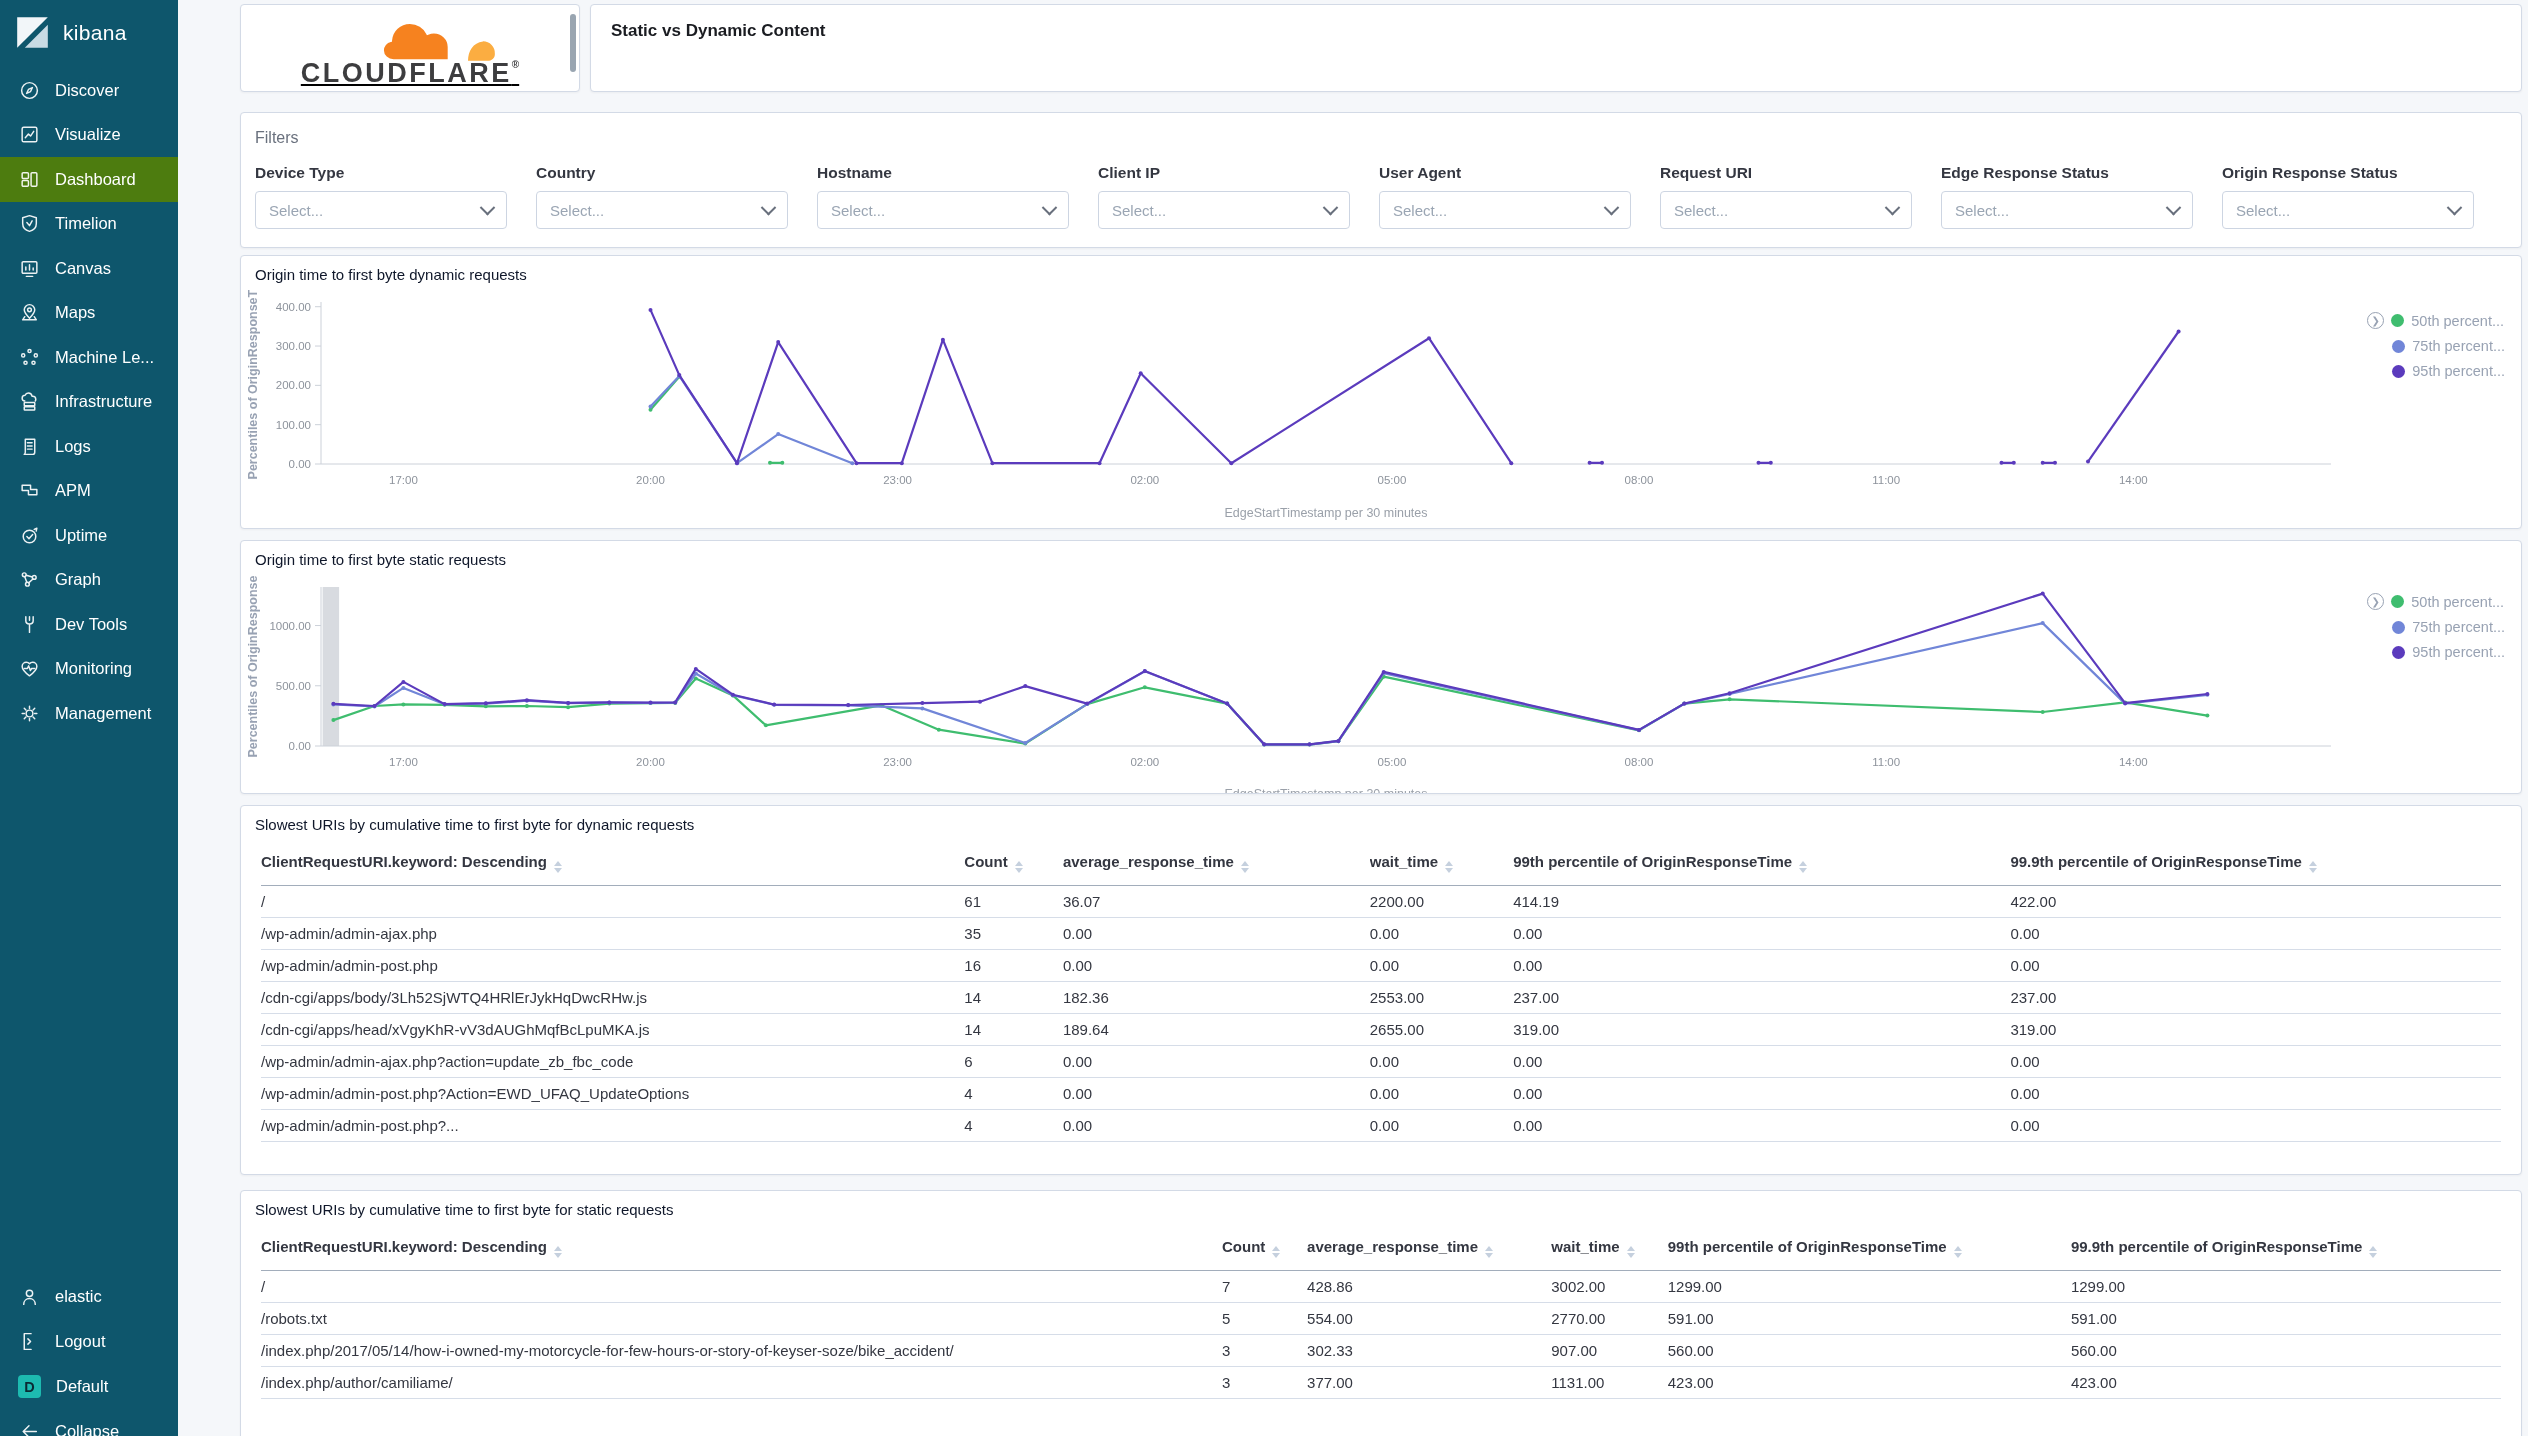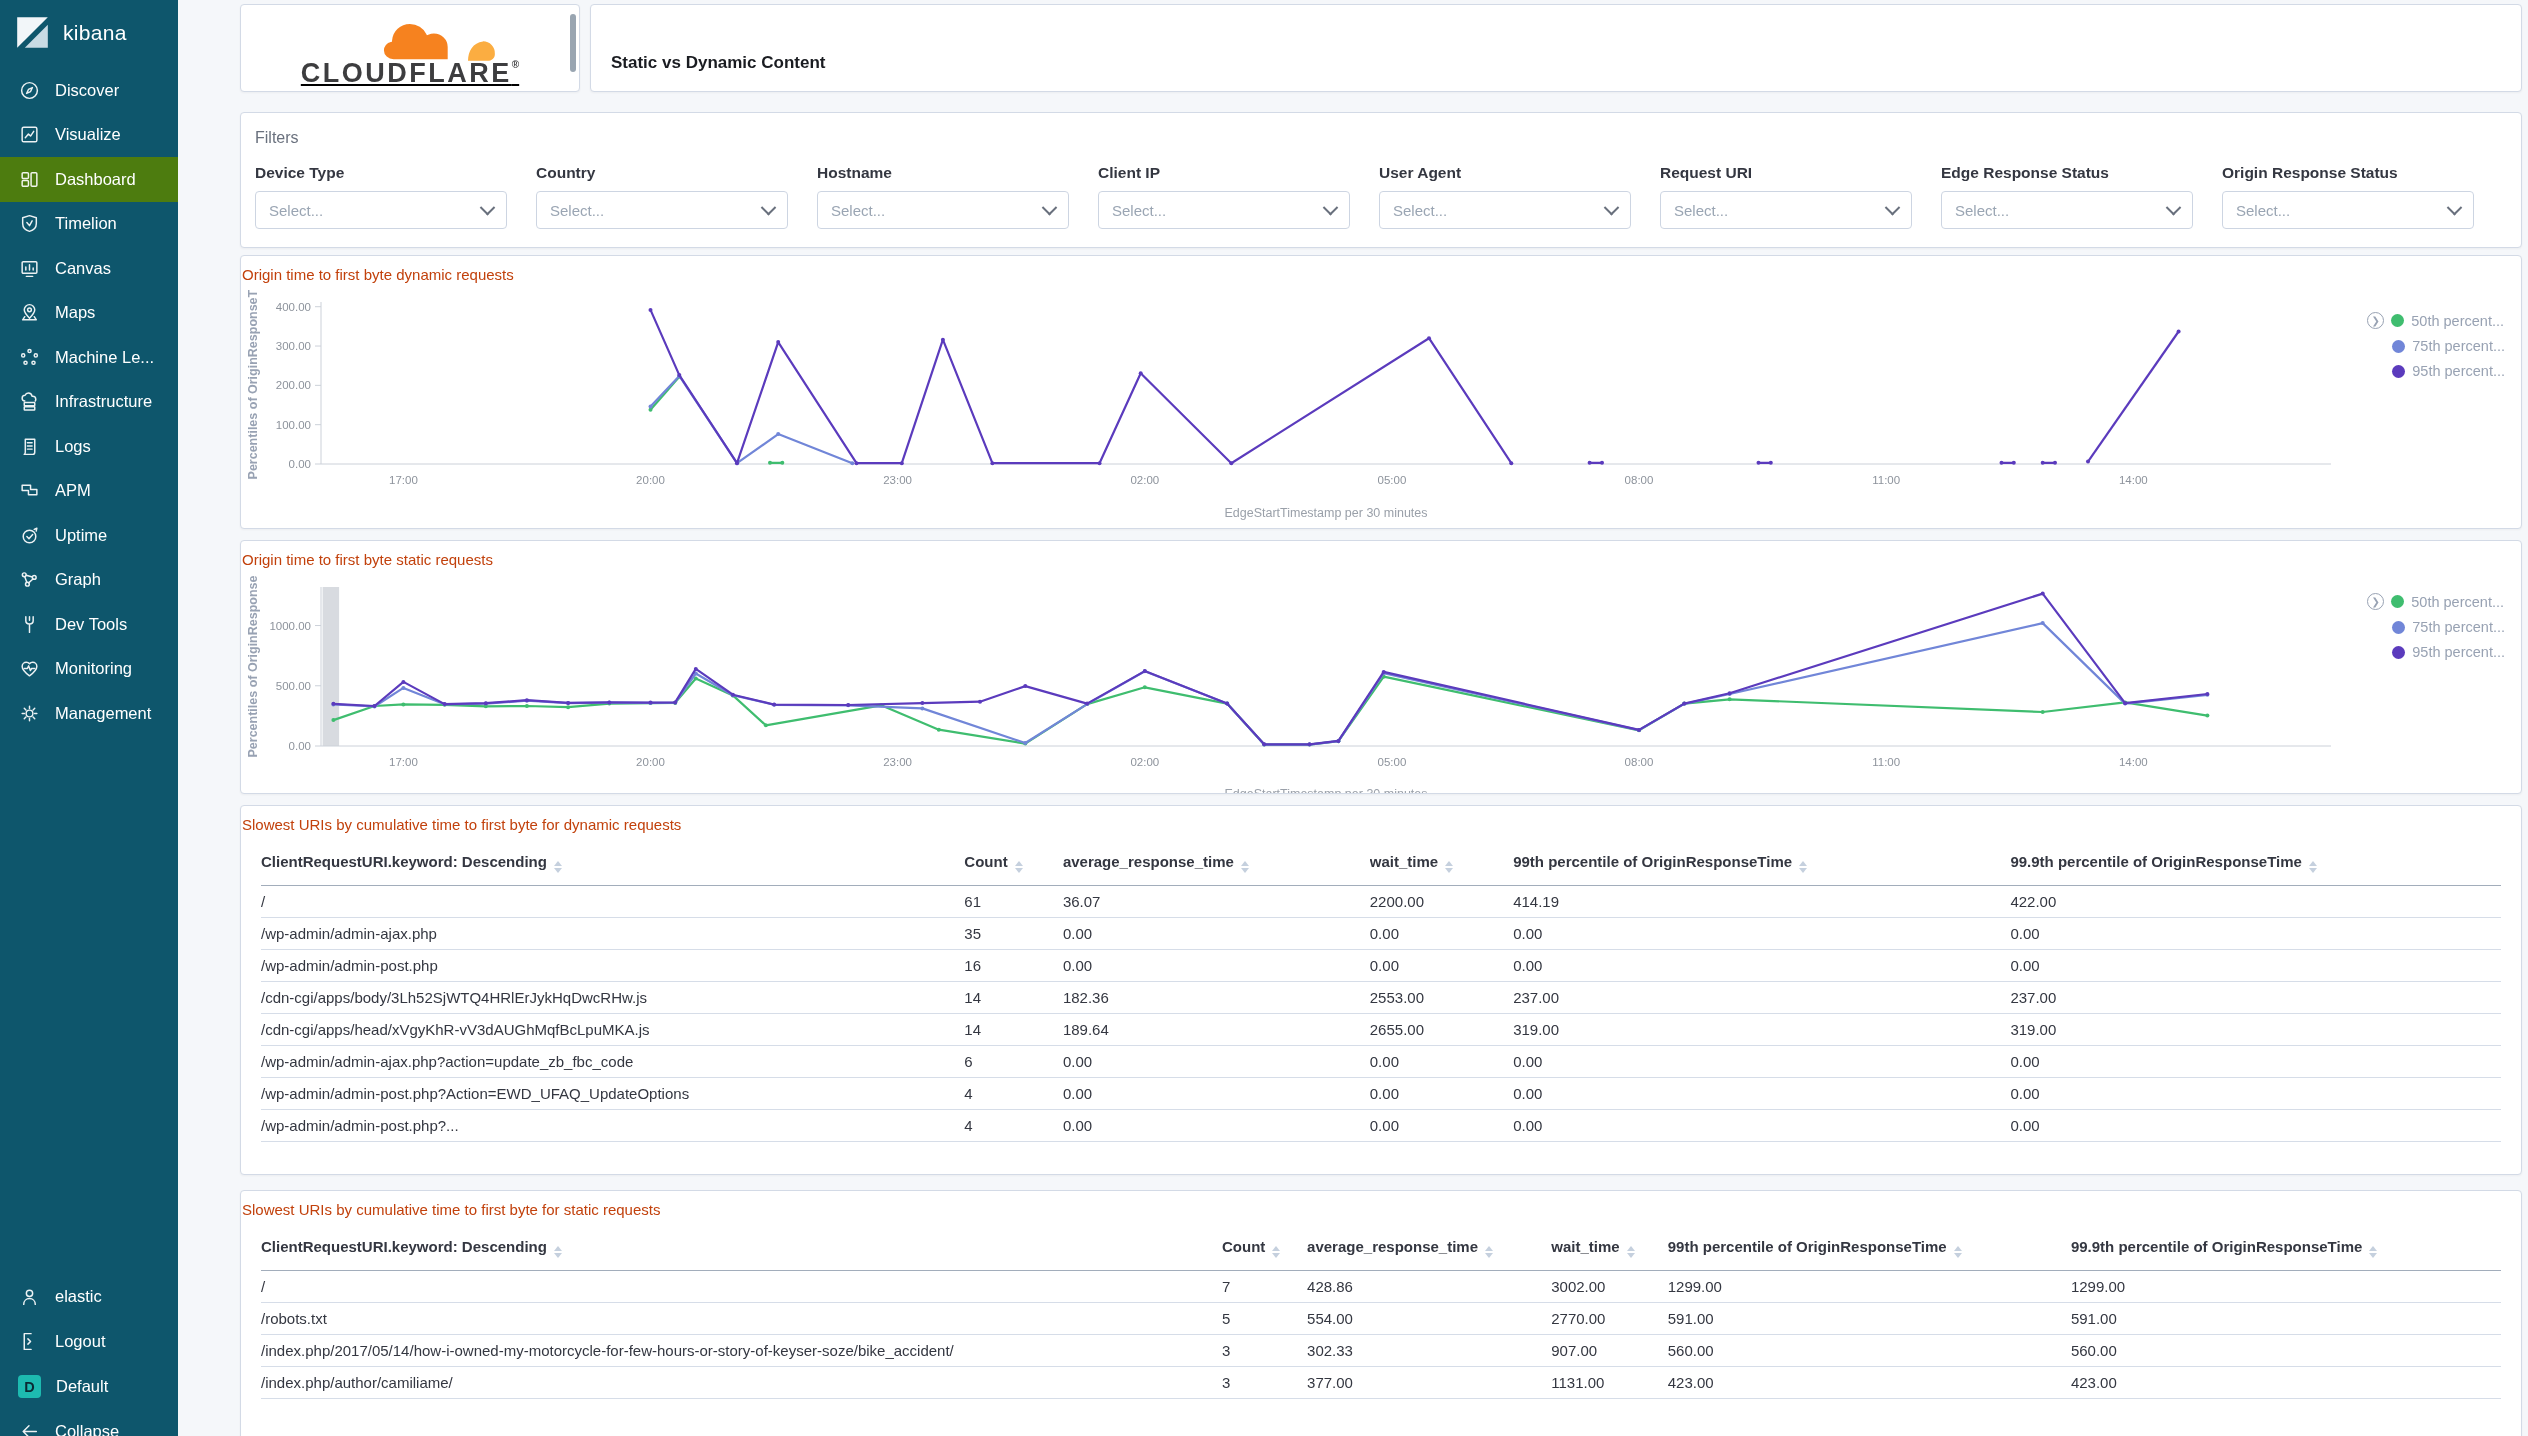--- a/index.html
+++ b/index.html
@@ -32,7 +32,7 @@
   .cf-text .reg{font-size:10px;vertical-align:14px;letter-spacing:0;}
   .panel-scrollbar{position:absolute;right:3px;top:9px;width:6px;height:58px;background:#99a5b1;border-radius:3px;}
   .title-panel{left:590px;top:4px;width:1930px;height:86px;}
-  .dash-title{position:absolute;left:20px;top:16px;font-size:17px;font-weight:bold;color:#1a1c21;margin-top:32px;}
+  .dash-title{position:absolute;left:20px;top:16px;font-size:17px;font-weight:bold;color:#1a1c21;}
   
   .filters-panel{left:240px;top:112px;width:2280px;height:134px;}
   .filters-title{position:absolute;left:14px;top:16px;font-size:16px;color:#69707d;}

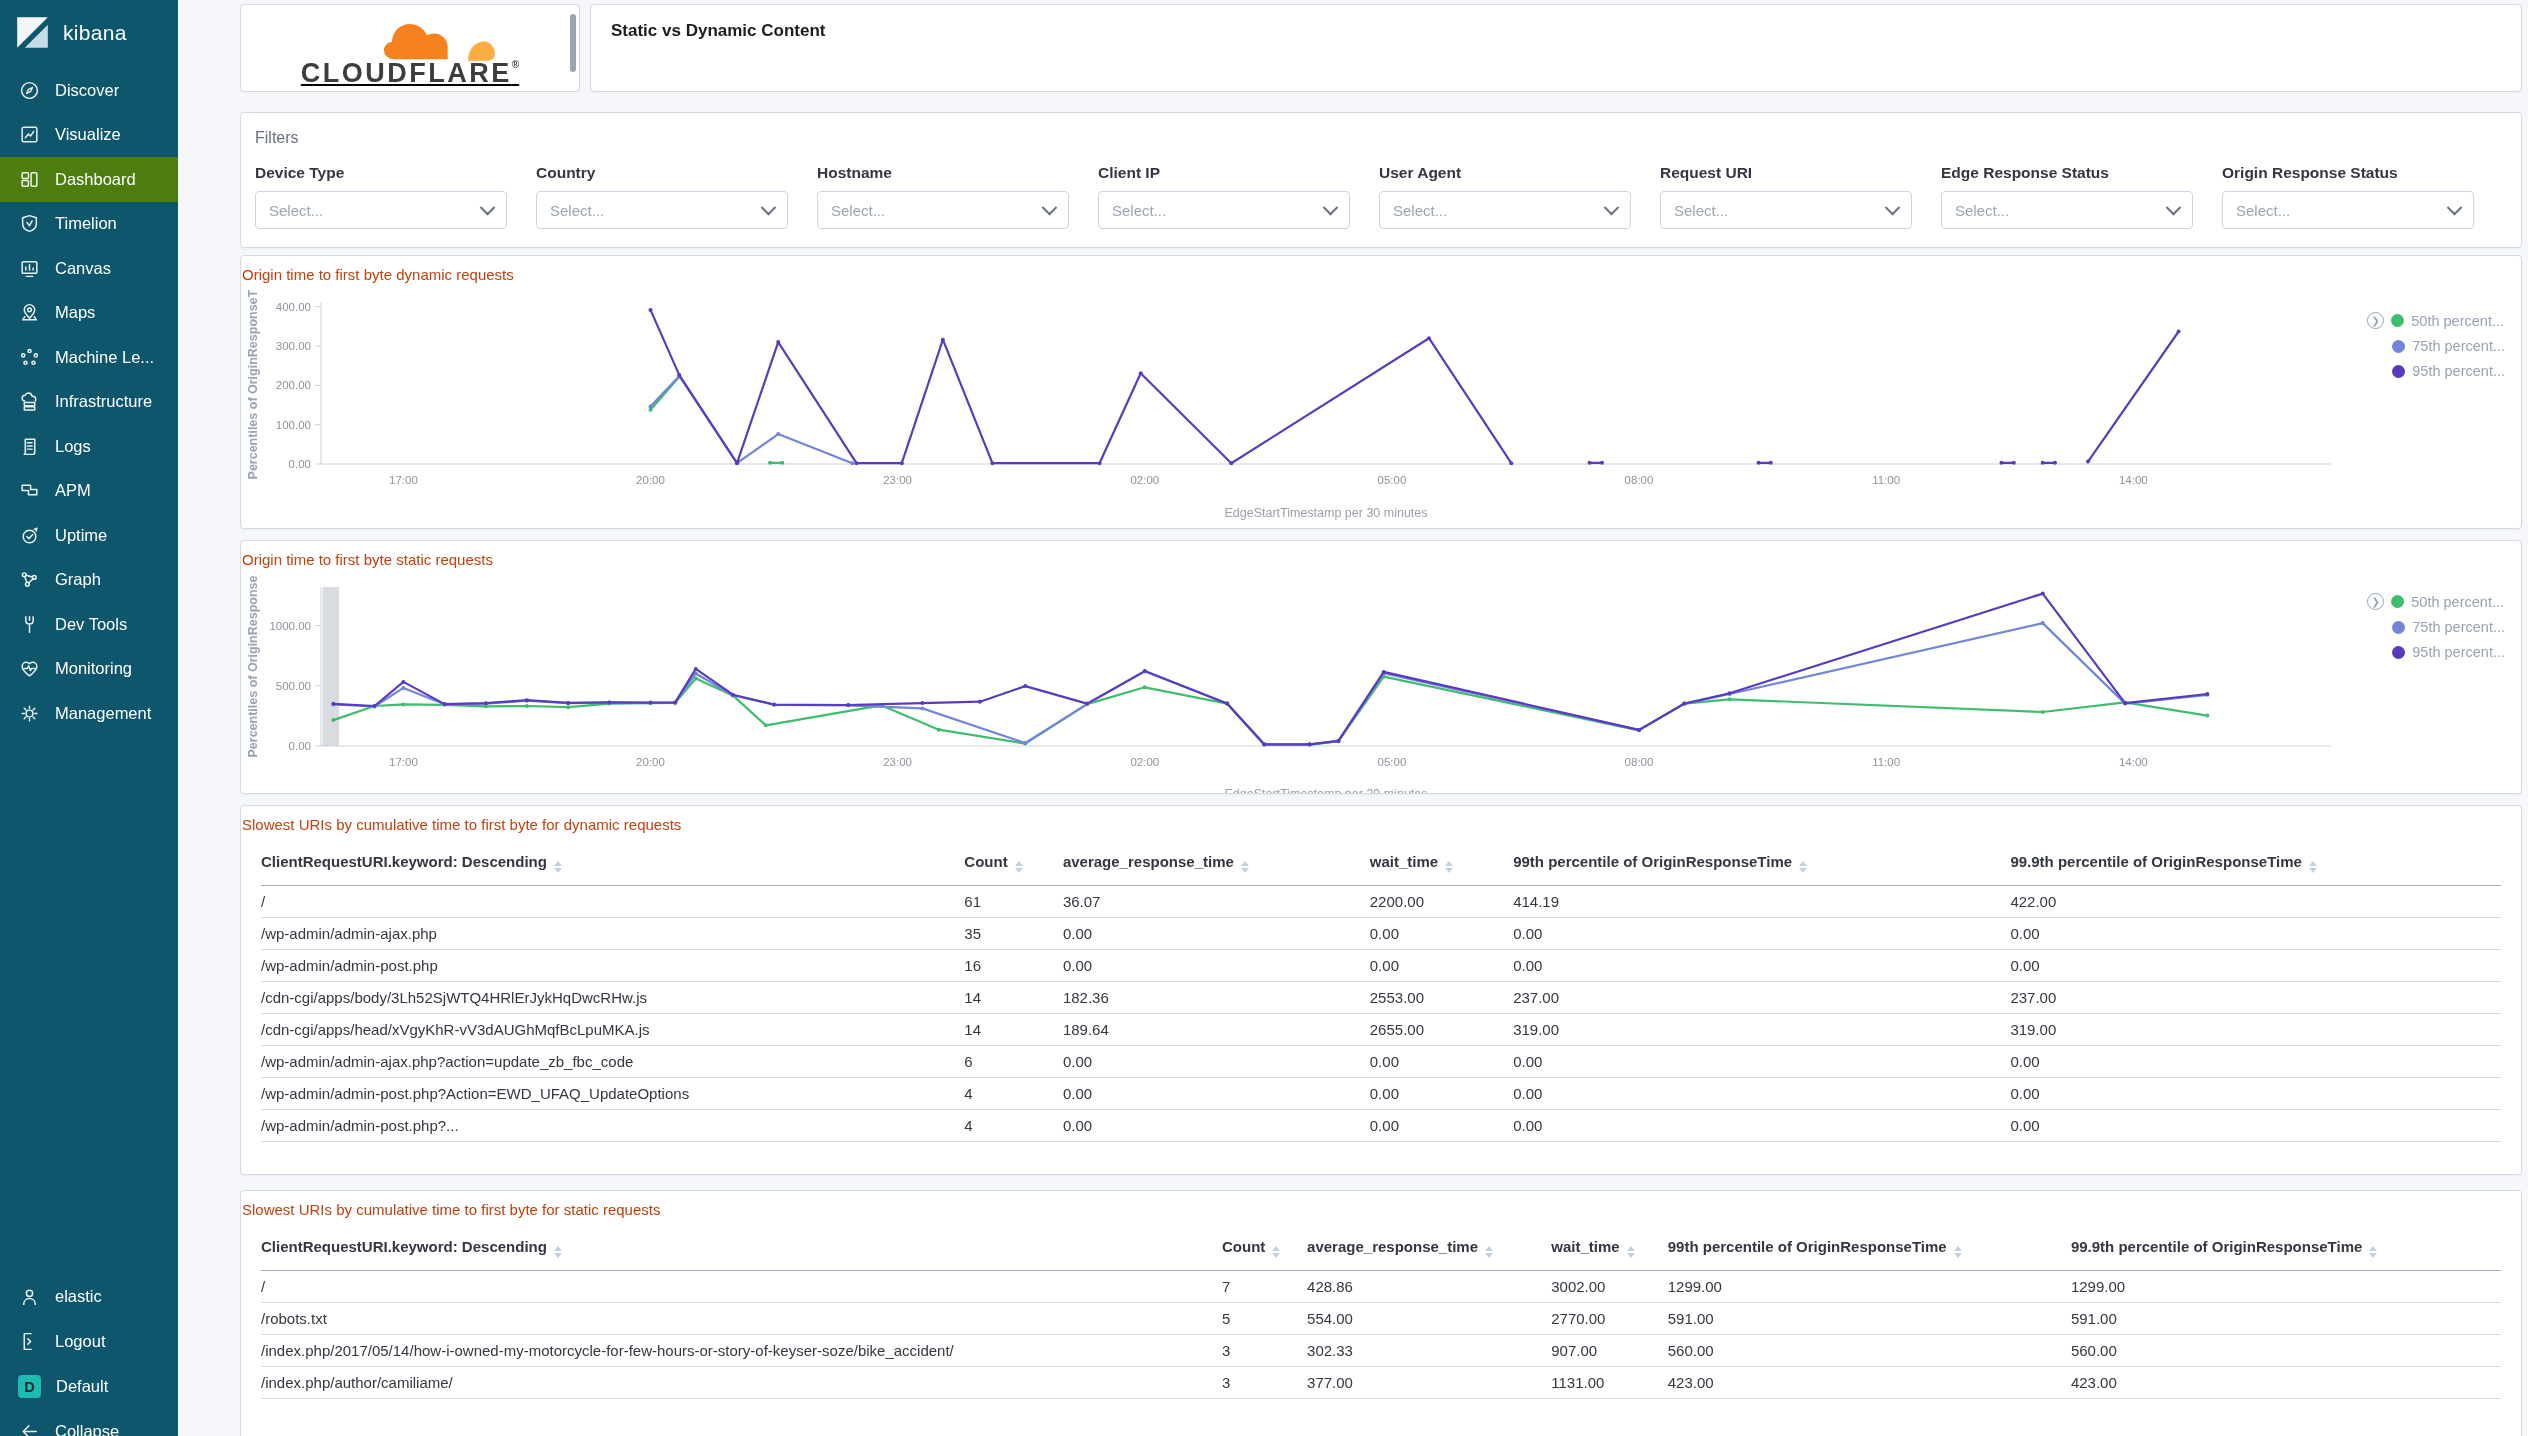--- a/index.html
+++ b/index.html
@@ -23,7 +23,7 @@
   .dbadge{width:23px;height:23px;border-radius:4px;background:#1dbab0;color:#0a2a33;font-weight:bold;font-size:14.5px;display:flex;align-items:center;justify-content:center;flex:0 0 23px;}
   
   .panel{position:absolute;background:#fff;border:1px solid #d3dae6;border-radius:4px;box-shadow:0 1px 2px rgba(52,55,65,.05);overflow:hidden;}
-  .ptitle{position:absolute;left:1px;top:10px;font-size:15px;color:#c2410c;}
+  .ptitle{position:absolute;left:14px;top:10px;font-size:15px;color:#0f172a;}
   
   .cf-panel{left:240px;top:4px;width:338px;height:86px;}
   .cf-logo{position:absolute;inset:0;display:flex;flex-direction:column;align-items:center;justify-content:center;padding-top:2px;text-decoration:underline;}

